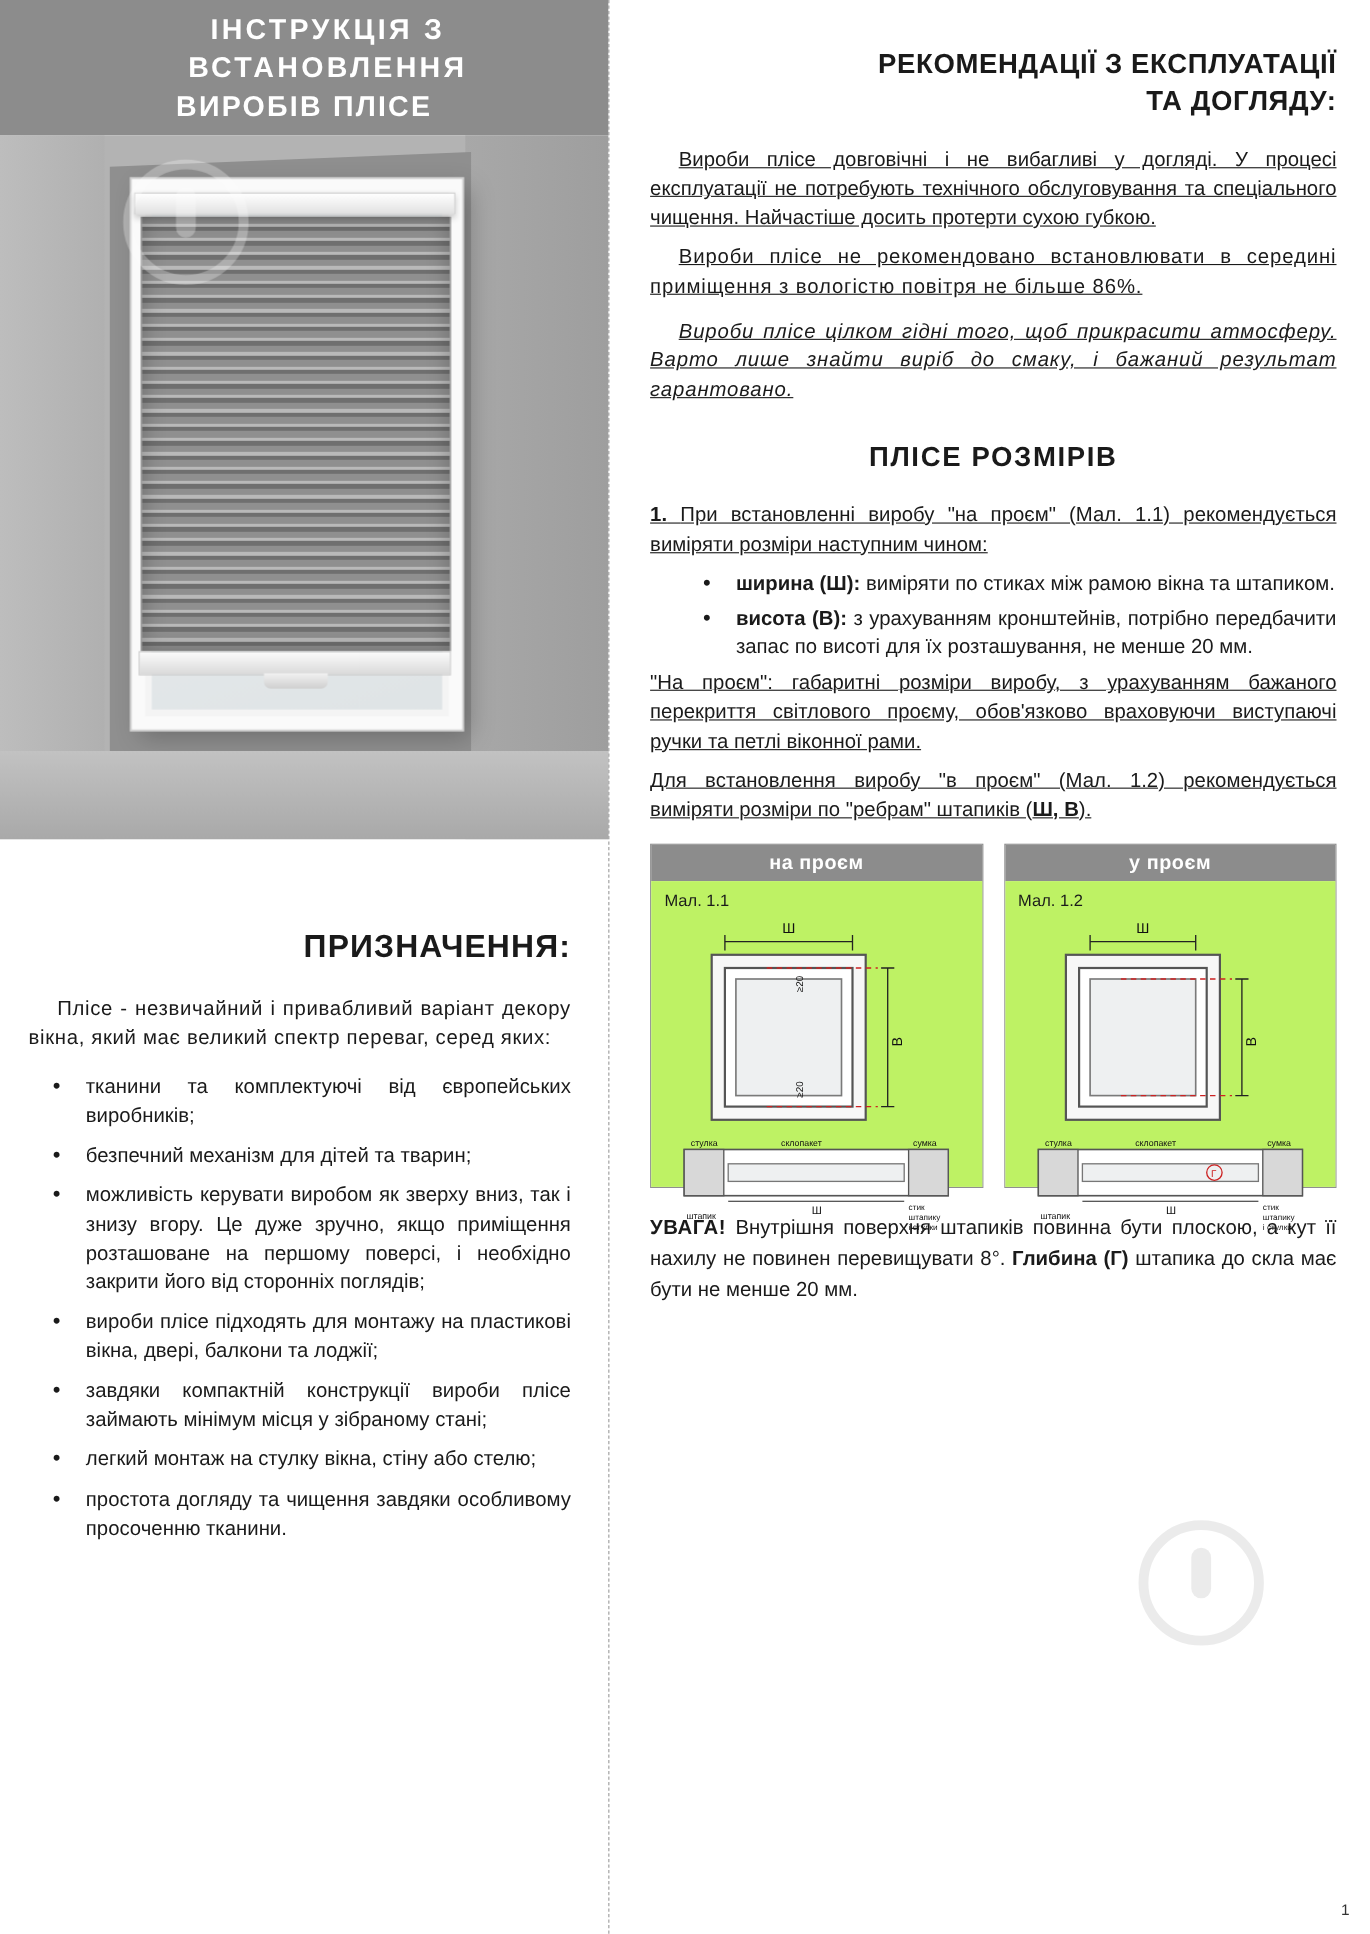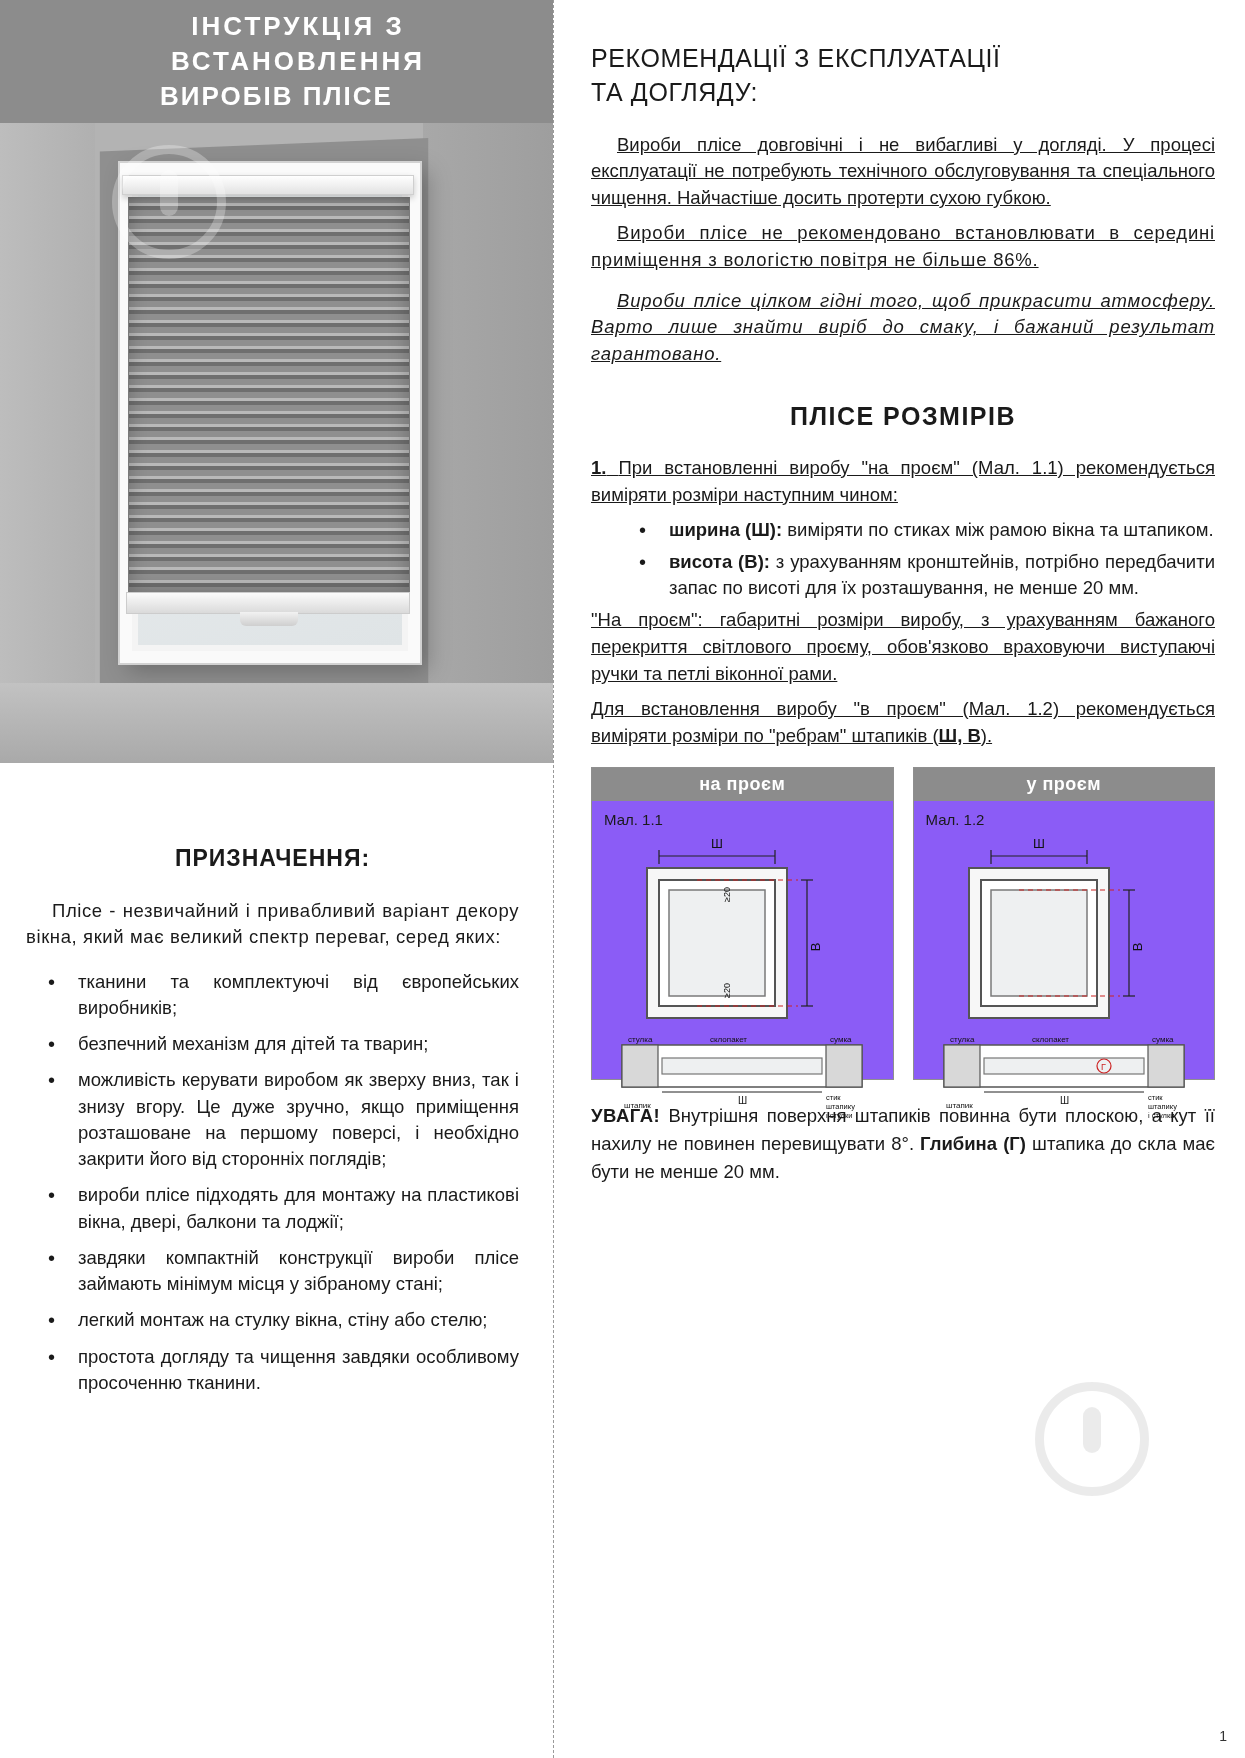--- a/index.html
+++ b/index.html
@@ -193,9 +193,9 @@
     position: relative;
   }
   h1.rtitle {
-    text-align:left;
+    text-align:right;
     font-size: 25px;
-    font-weight: normal;
+    font-weight: bold;
     letter-spacing: .6px;
     line-height: 1.35;
     margin: 8px 0 22px;

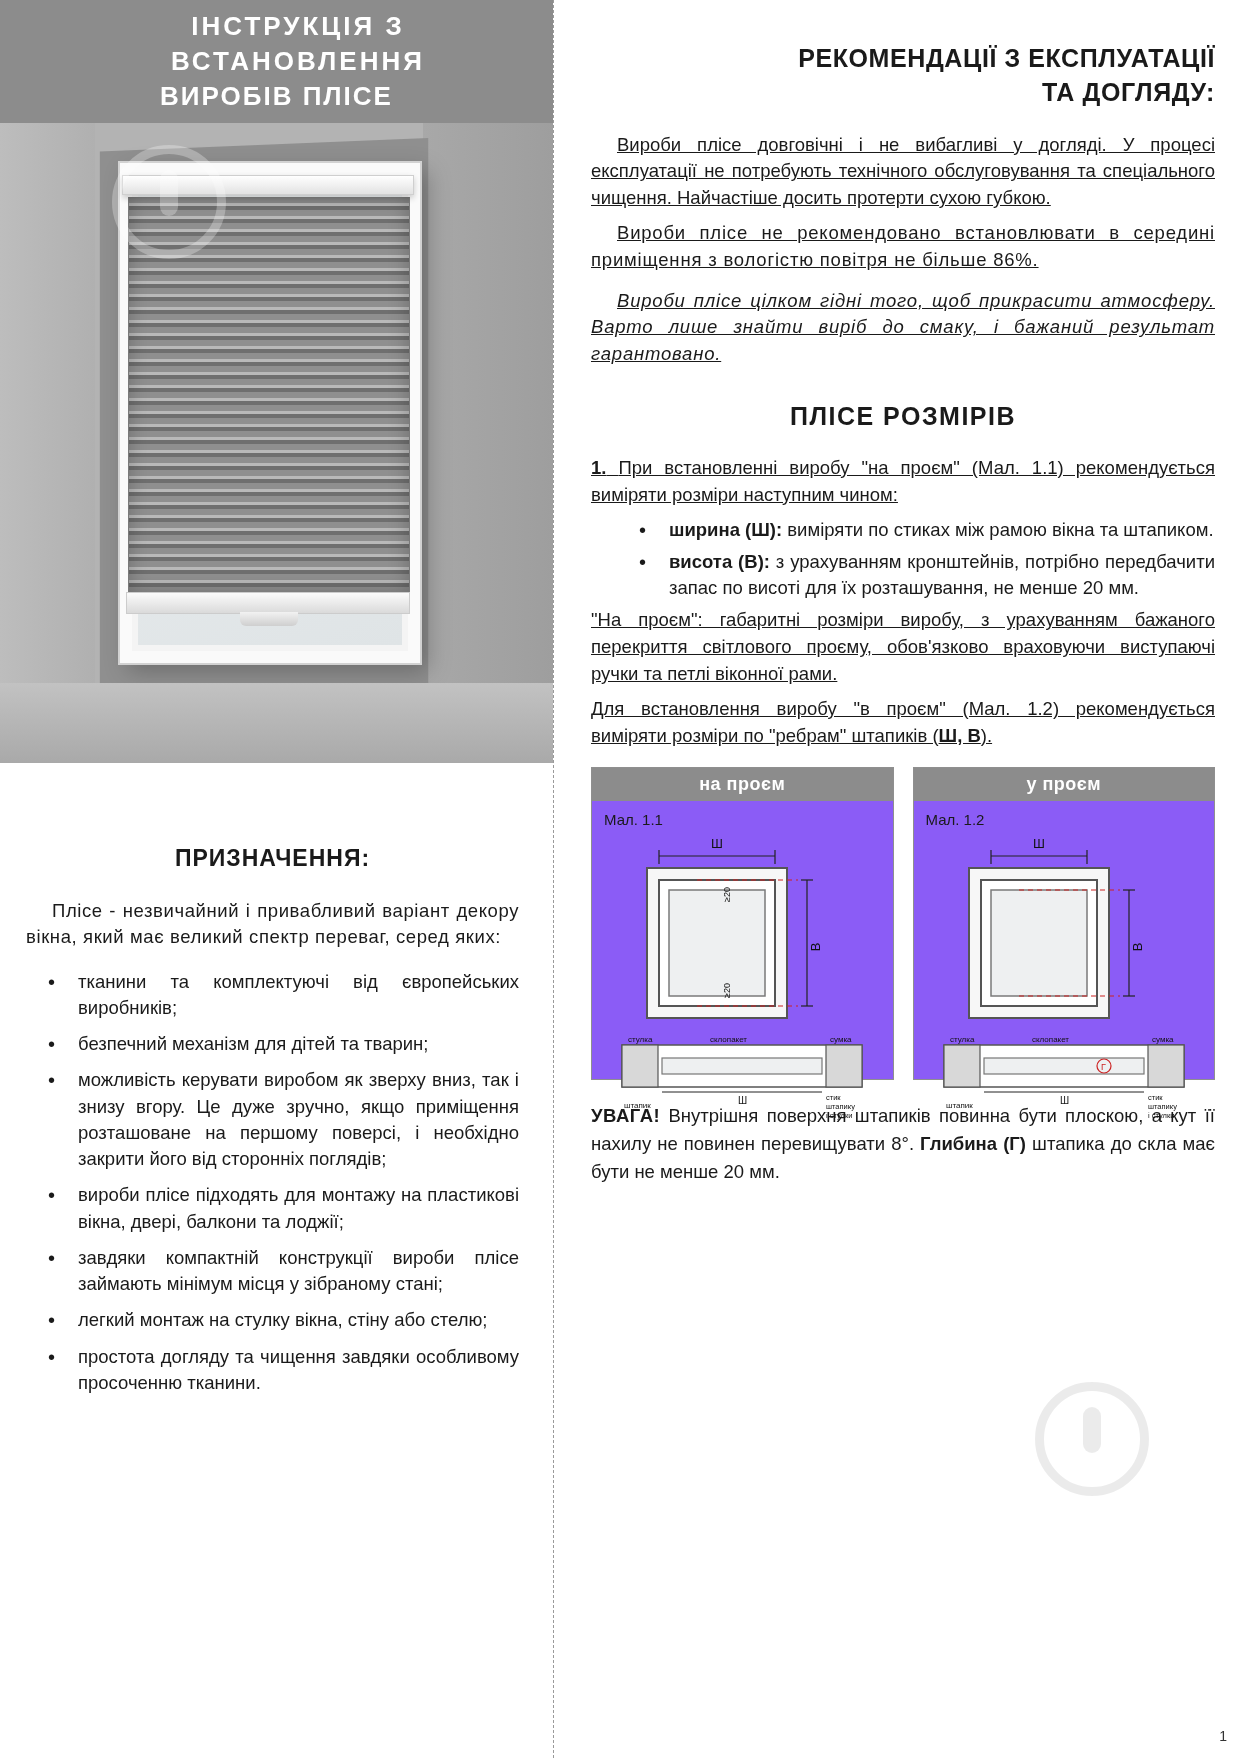--- a/index.html
+++ b/index.html
@@ -262,7 +262,7 @@
   .dg .inner {
     position: relative;
     height: 278px;
-    background: #8b5cf6;
+    background: #bef264;
     padding: 8px 10px;
     box-sizing: border-box;
   }

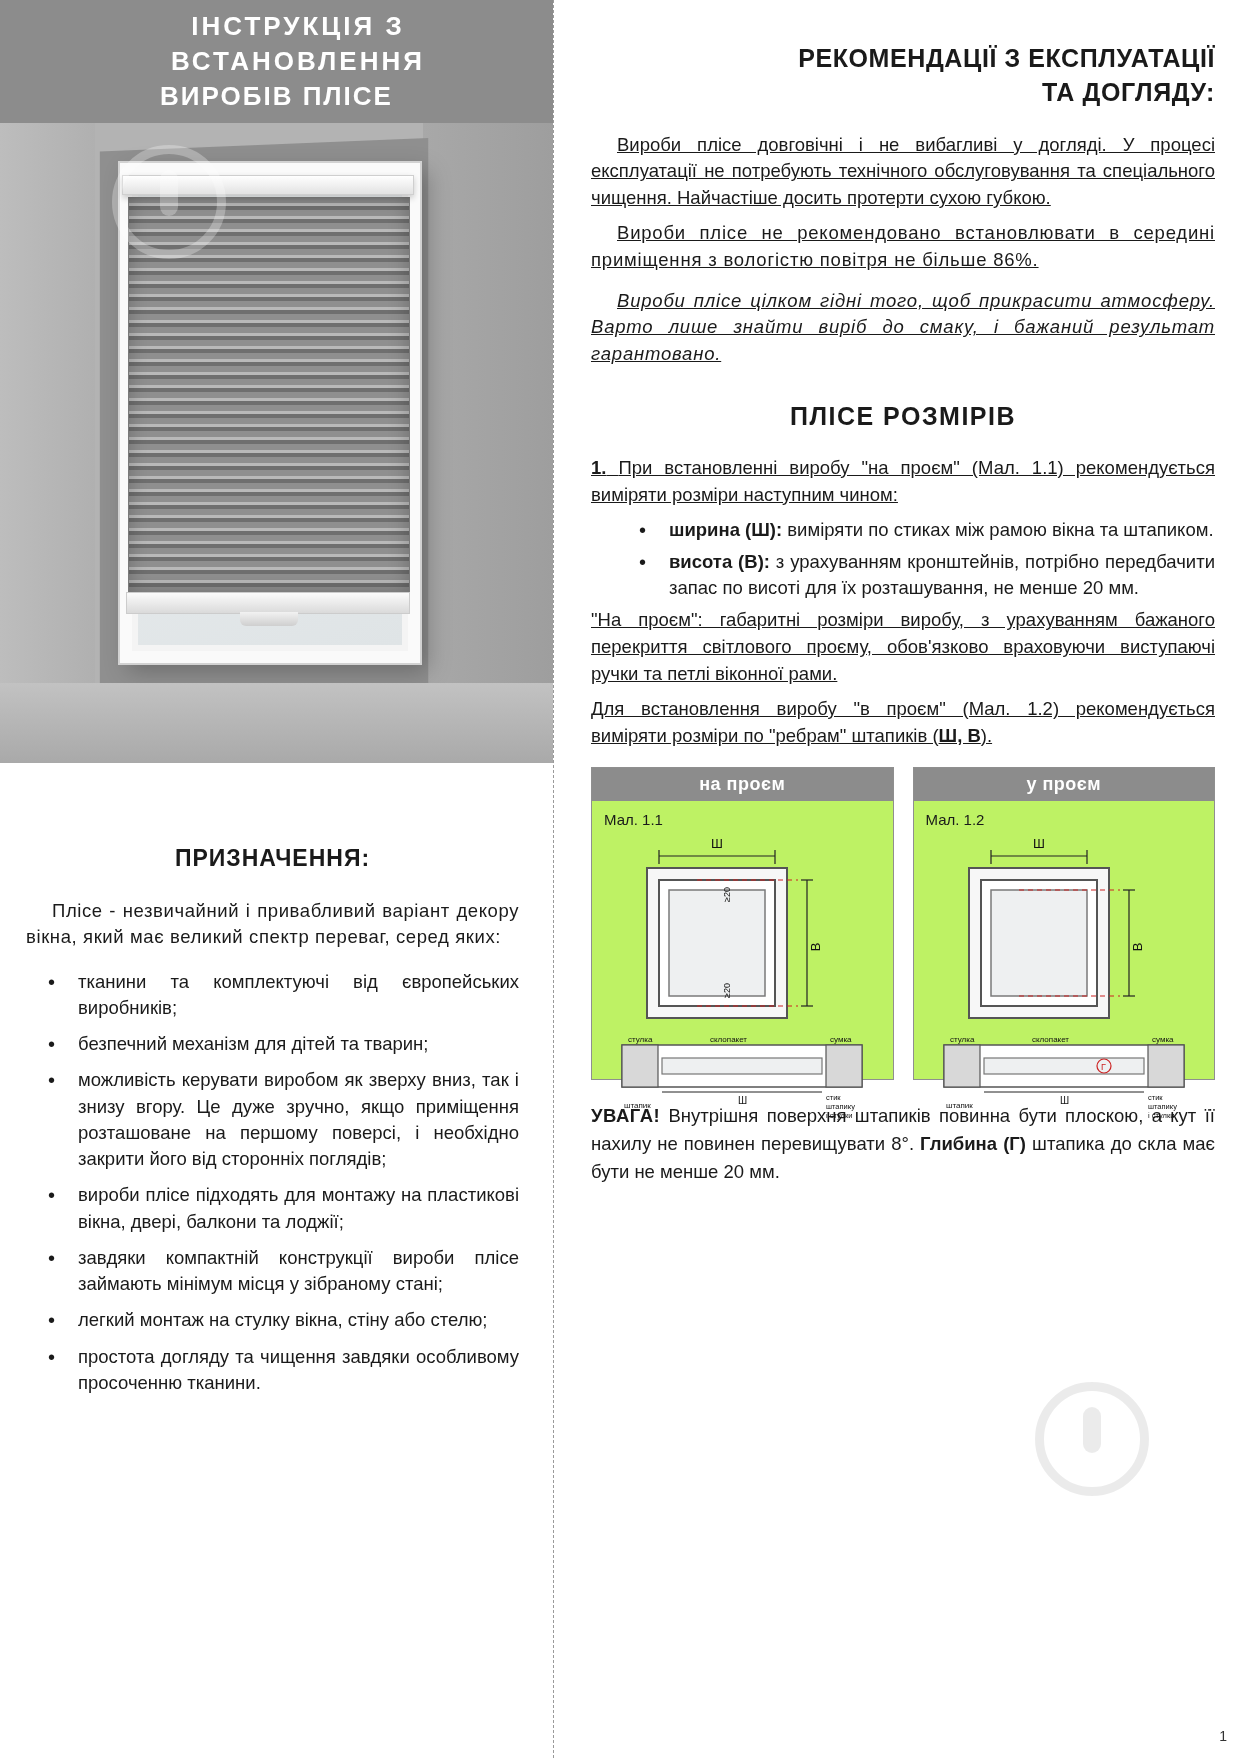--- a/index.html
+++ b/index.html
@@ -140,8 +140,8 @@
     padding: 42px 34px 0 26px;
   }
   h2.section {
-    text-align:center;
-    font-size: 23px;
+    text-align:right;
+    font-size: 29px;
     font-weight: bold;
     letter-spacing: 1px;
     margin: 40px 0 26px;

